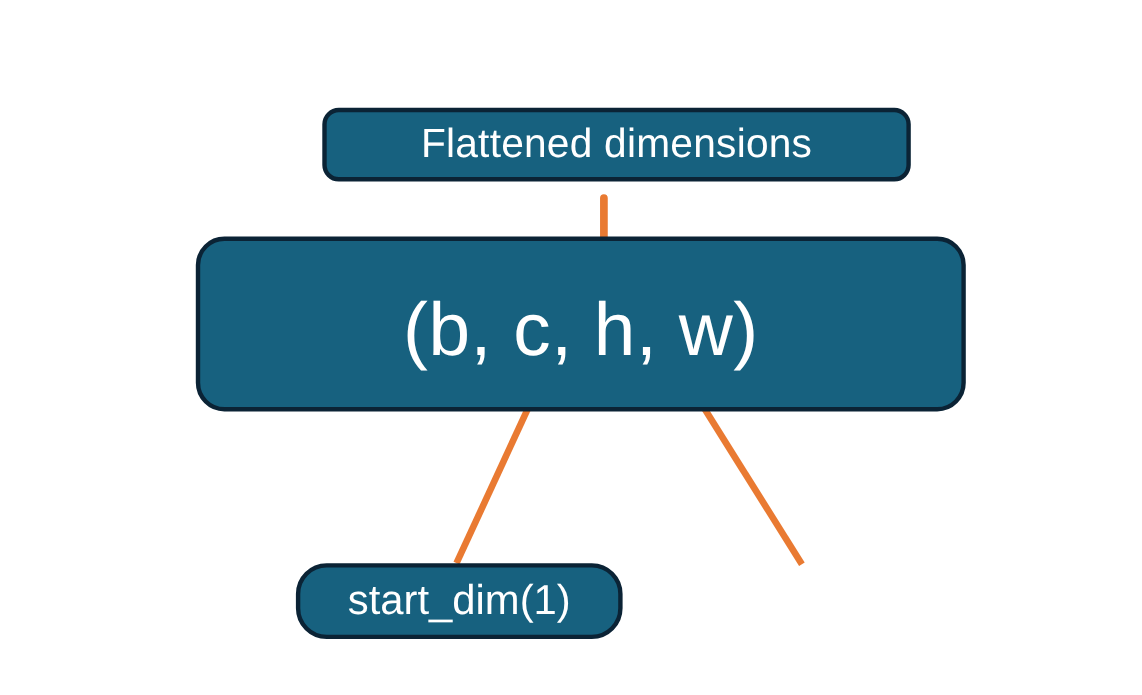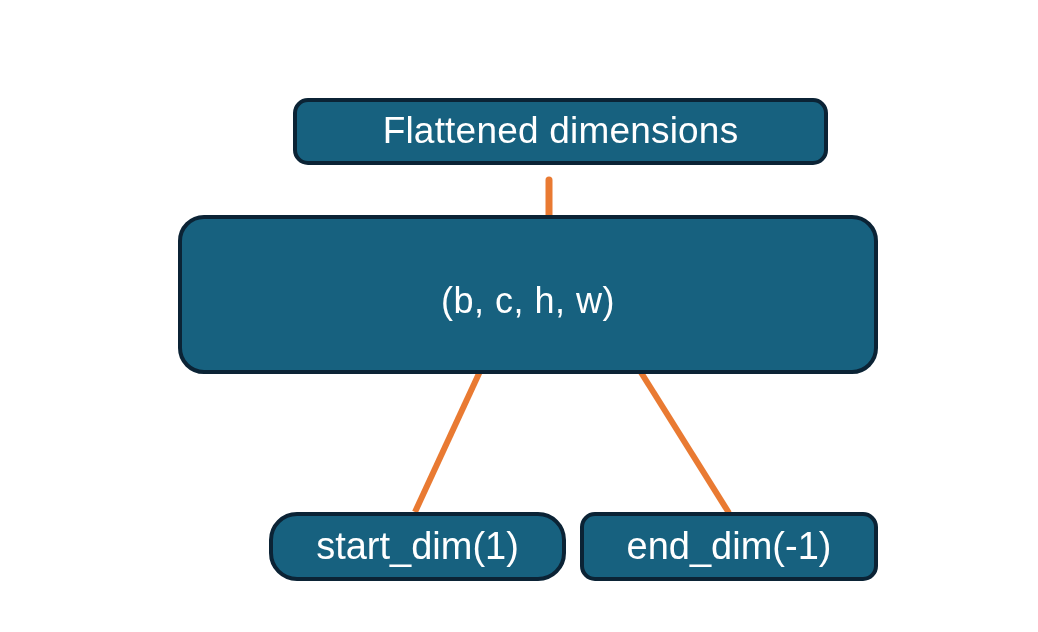--- a/index.html
+++ b/index.html
@@ -55,7 +55,7 @@
     width: 700px;
     height: 159px;
     border-radius: 26px;
-    font-size: 36px;
+    font-size: 68px;
     letter-spacing: 0.5px;
   }
   #node-shape .node-label {

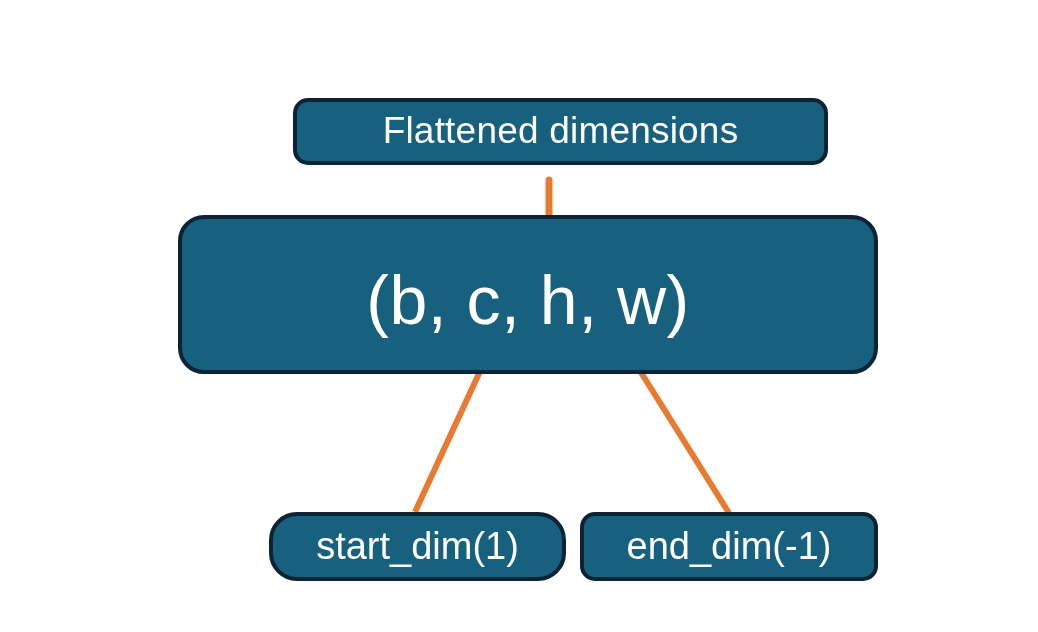--- a/index.html
+++ b/index.html
@@ -122,9 +122,6 @@
     <span class="node-label">start_dim(1)</span>
   </div>
 
-  <div class="node" id="node-end-dim">
-    <span class="node-label">end_dim(-1)</span>
-  </div>
 
 </div>
 

